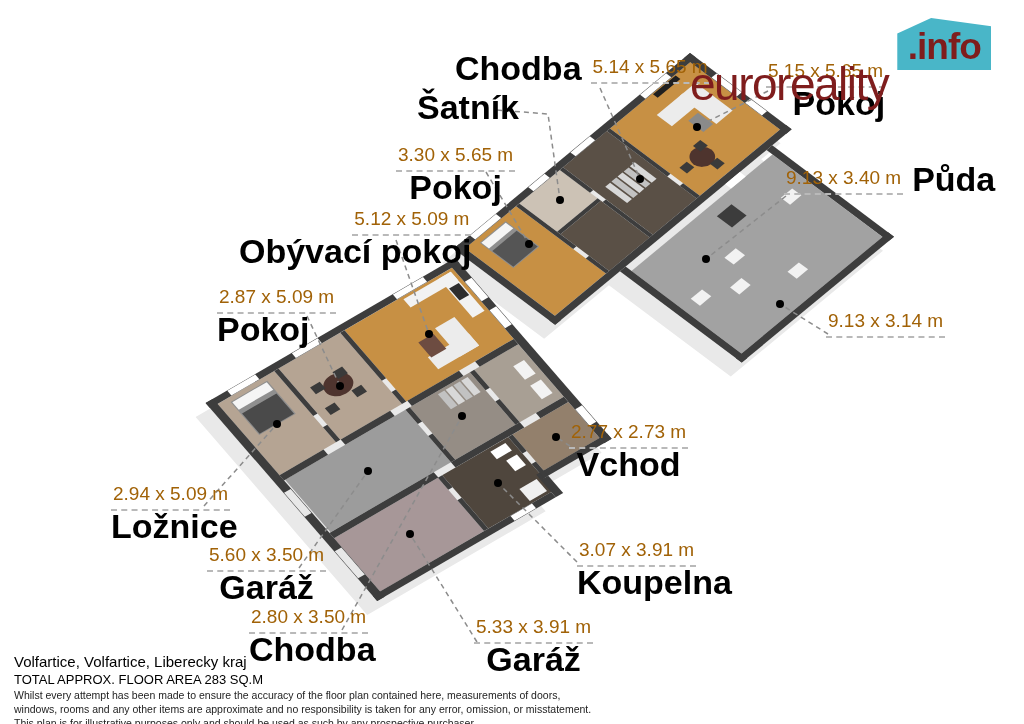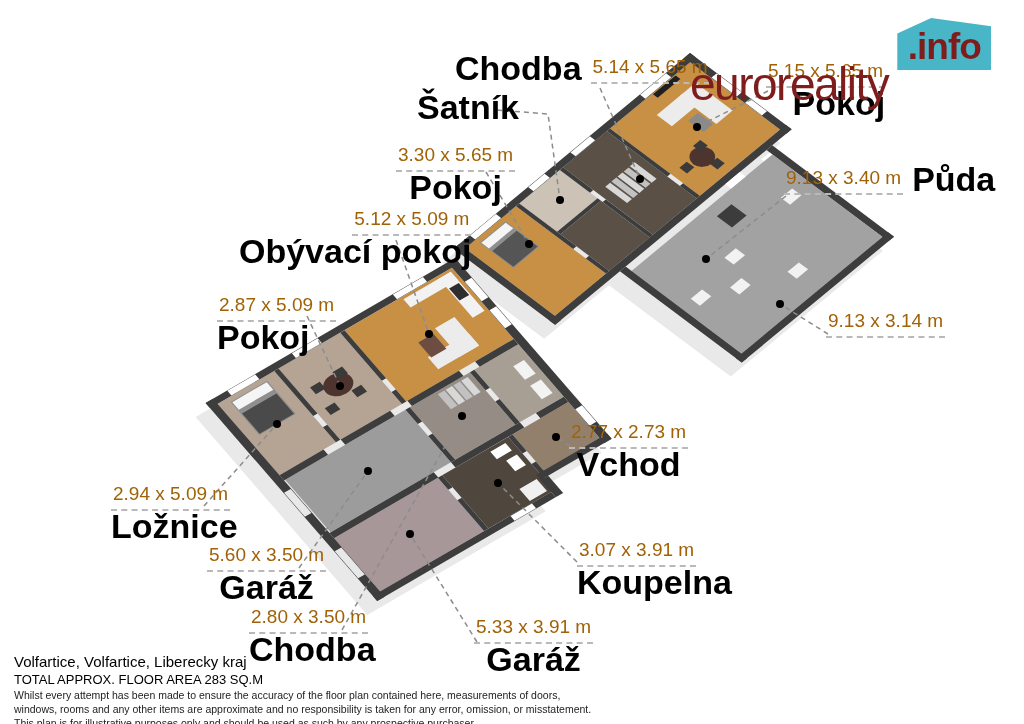--- a/index.html
+++ b/index.html
@@ -23,7 +23,7 @@
   #lbl0{left:455px;top:56px;} #lbl1{left:417px;top:92px;}
   #lbl2{left:396px;top:144px;justify-content:center;} #lbl3{left:766px;top:60px;}
   #lbl4{left:784px;top:167px;} #lbl5{left:826px;top:310px;}
-  #lbl6{left:239px;top:208px;} #lbl7{left:217px;top:294px;}
+  #lbl6{left:239px;top:208px;} #lbl7{left:217px;top:286px;}
   #lbl8{left:111px;top:483px;} #lbl9{left:207px;top:544px;}
   #lbl10{left:249px;top:606px;} #lbl11{left:474px;top:616px;}
   #lbl12{left:577px;top:539px;text-align:center;} #lbl13{left:569px;top:421px;}

